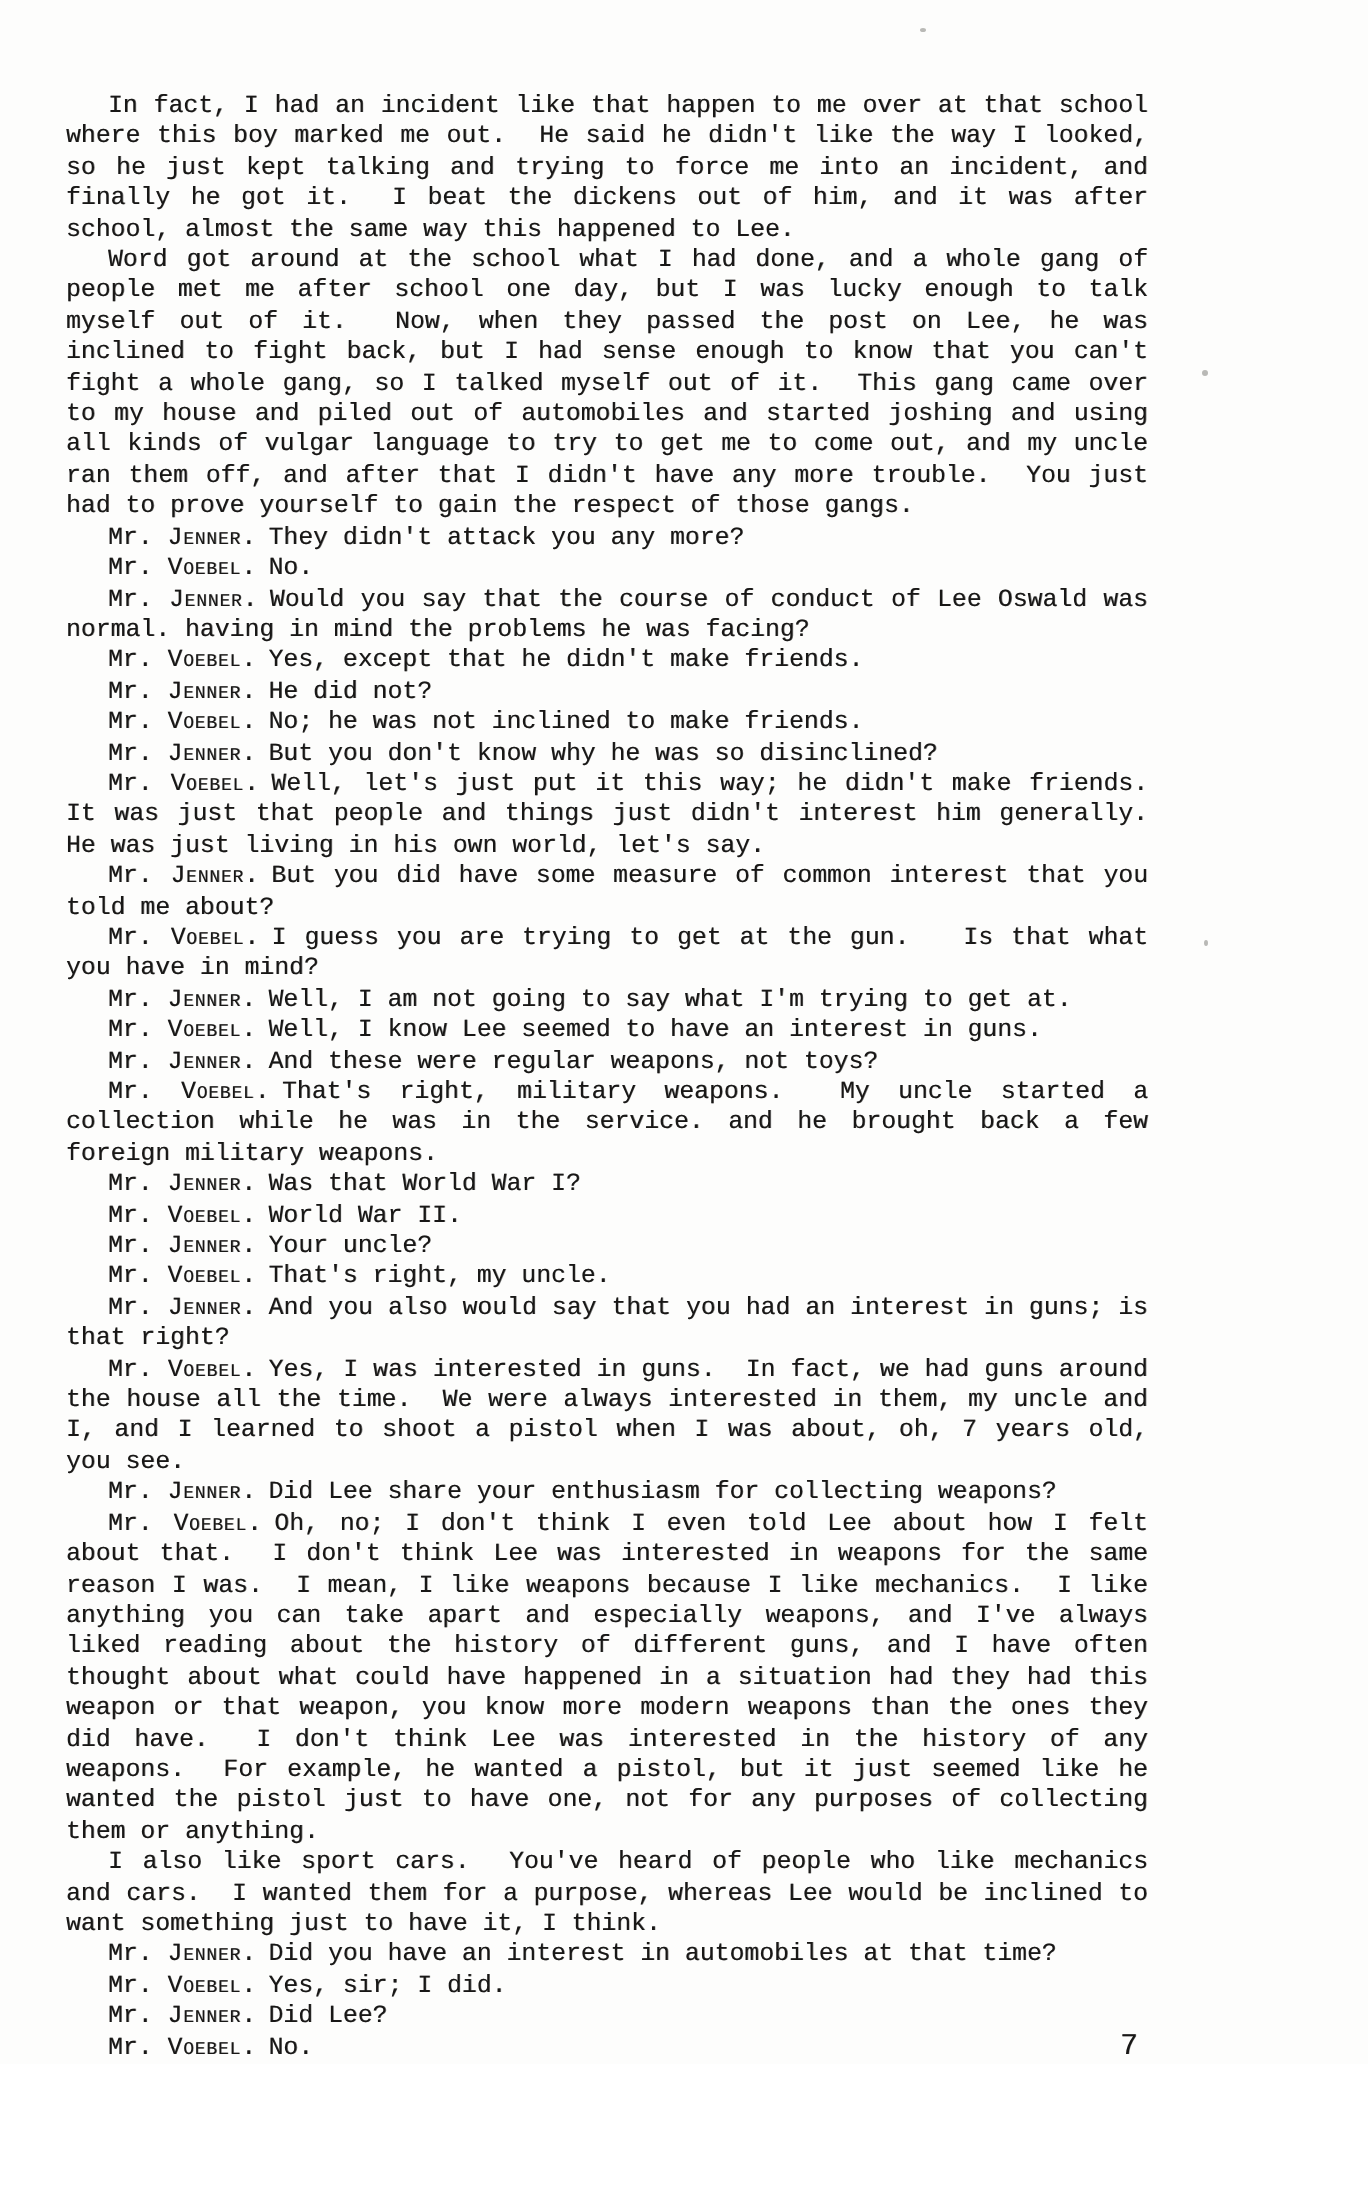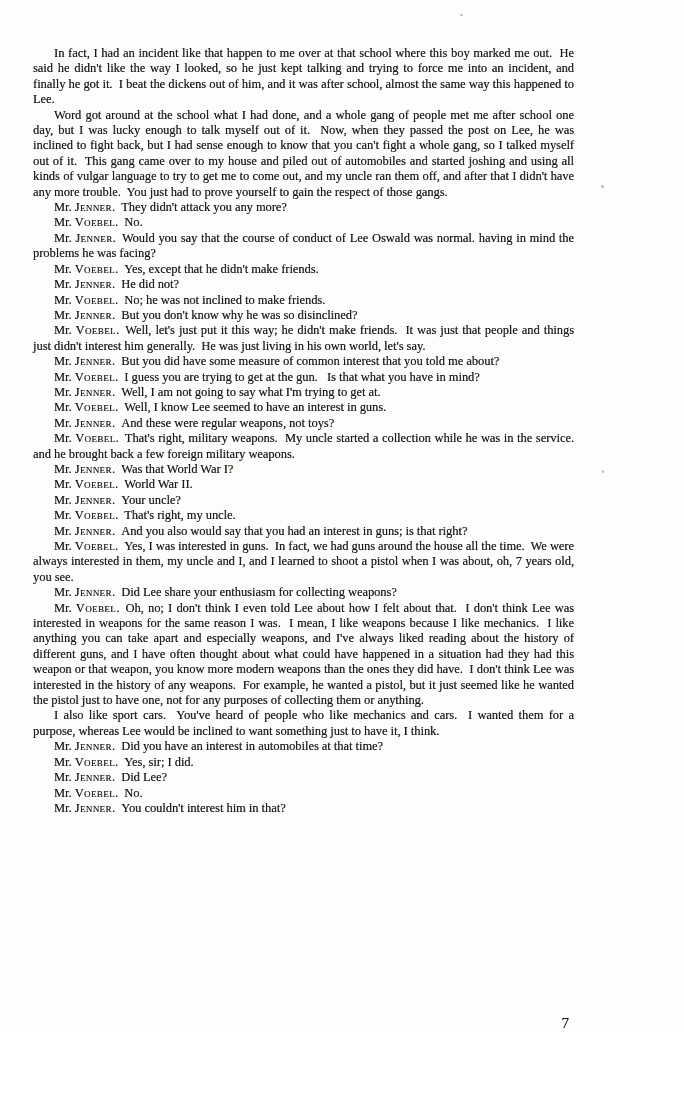--- a/index.html
+++ b/index.html
@@ -13,7 +13,7 @@
     height: 1032px;
     background: #fdfdfc;
     overflow: hidden;
-    font-family: Liberation Serif, serif;
+    font-family: Liberation Mono, monospace;
     color: #181716;
   }
   .text-block {

